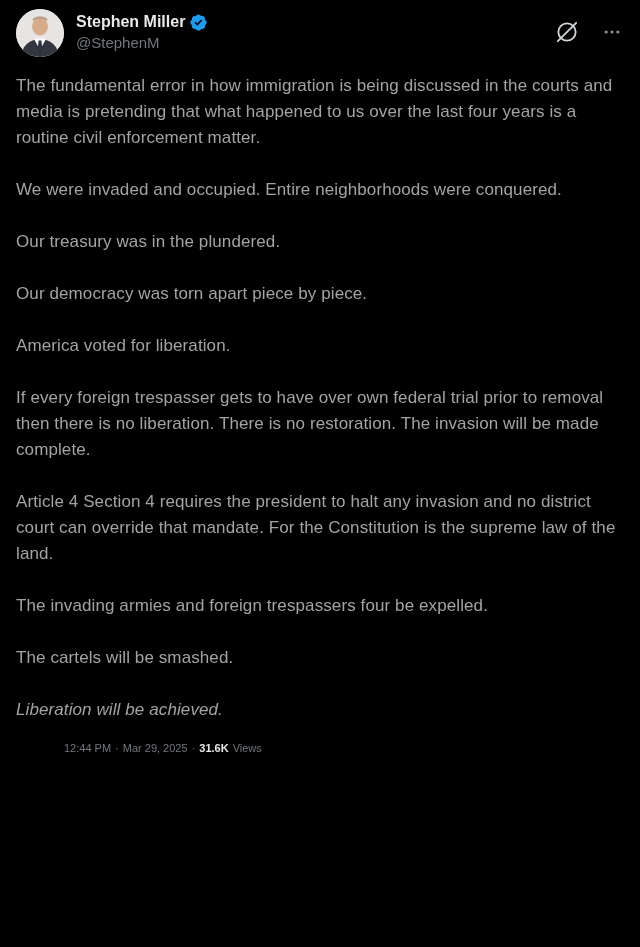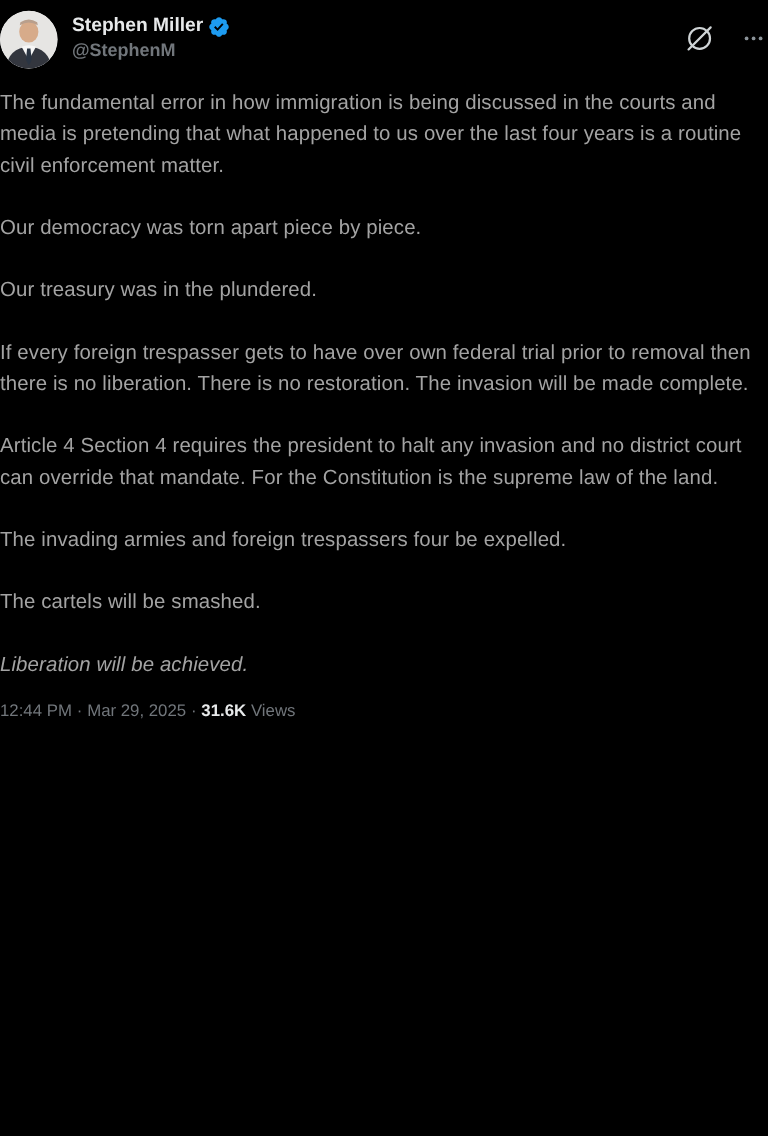--- a/index.html
+++ b/index.html
@@ -15,7 +15,7 @@
   .post {
     width: 640px;
     height: 947px;
-    padding: 0 0;
+    padding: 0 16px;
     background: #000000;
   }
   

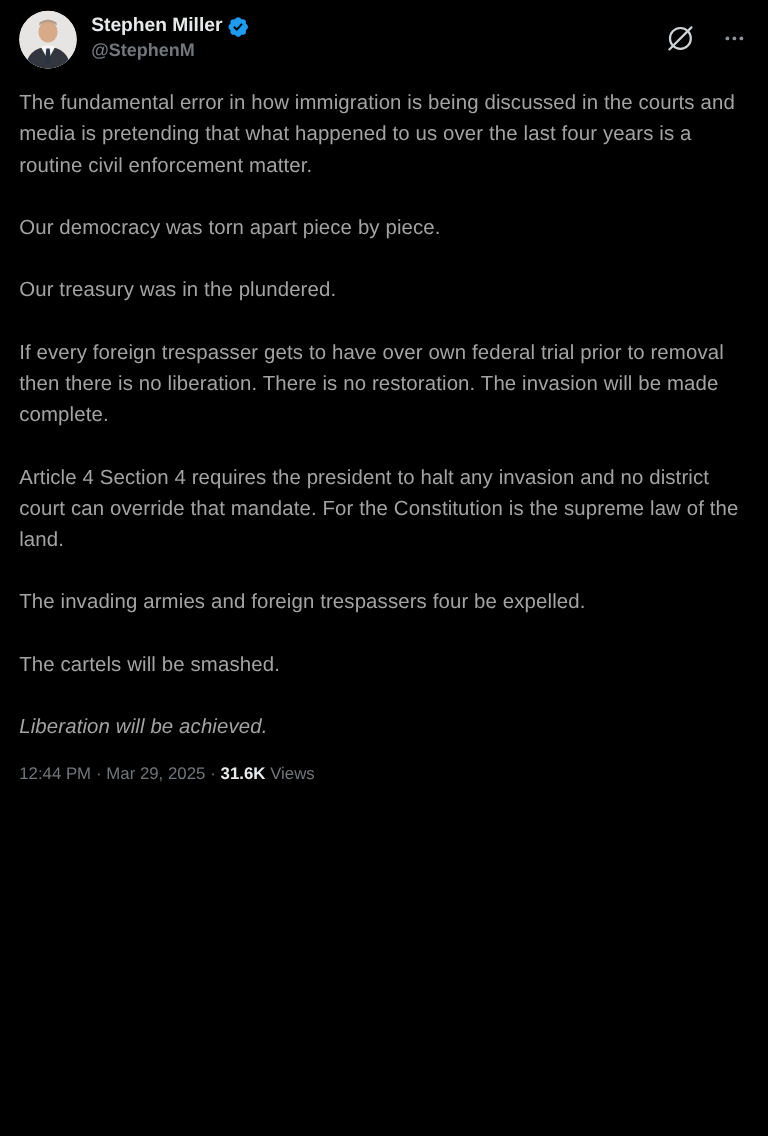--- a/index.html
+++ b/index.html
@@ -60,7 +60,6 @@
     line-height: 20px;
     margin-top: 1px;
     cursor: pointer;
-    font-weight: bold;
   }
   .header-actions {
     margin-left: auto;

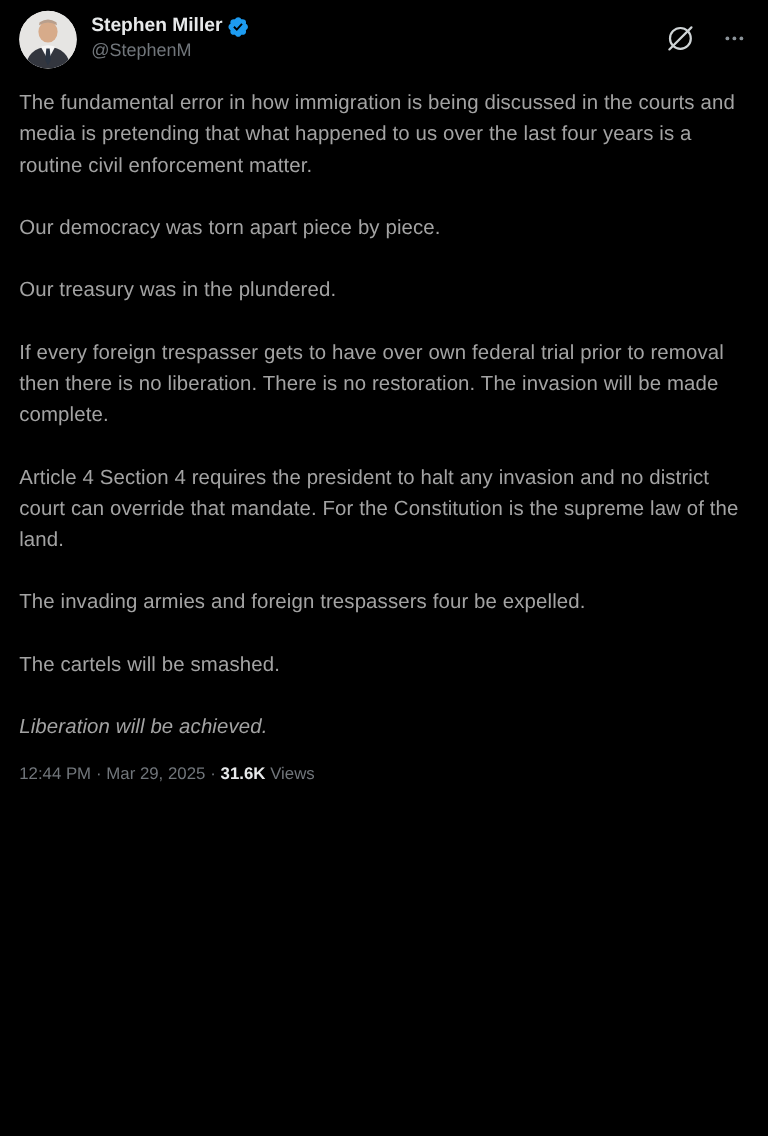--- a/index.html
+++ b/index.html
@@ -149,6 +149,7 @@
 
   <div class="tweet-text">
     <p>The fundamental error in how immigration is being discussed in the courts and media is pretending that what happened to us over the last four years is a routine civil enforcement matter.</p>
+    <p>We were invaded and occupied. Entire neighborhoods were conquered.</p>
     <p>Our democracy was torn apart piece by piece.</p>
     <p>Our treasury was in the plundered.</p>
     <p>If every foreign trespasser gets to have over own federal trial prior to removal then there is no liberation. There is no restoration. The invasion will be made complete.</p>

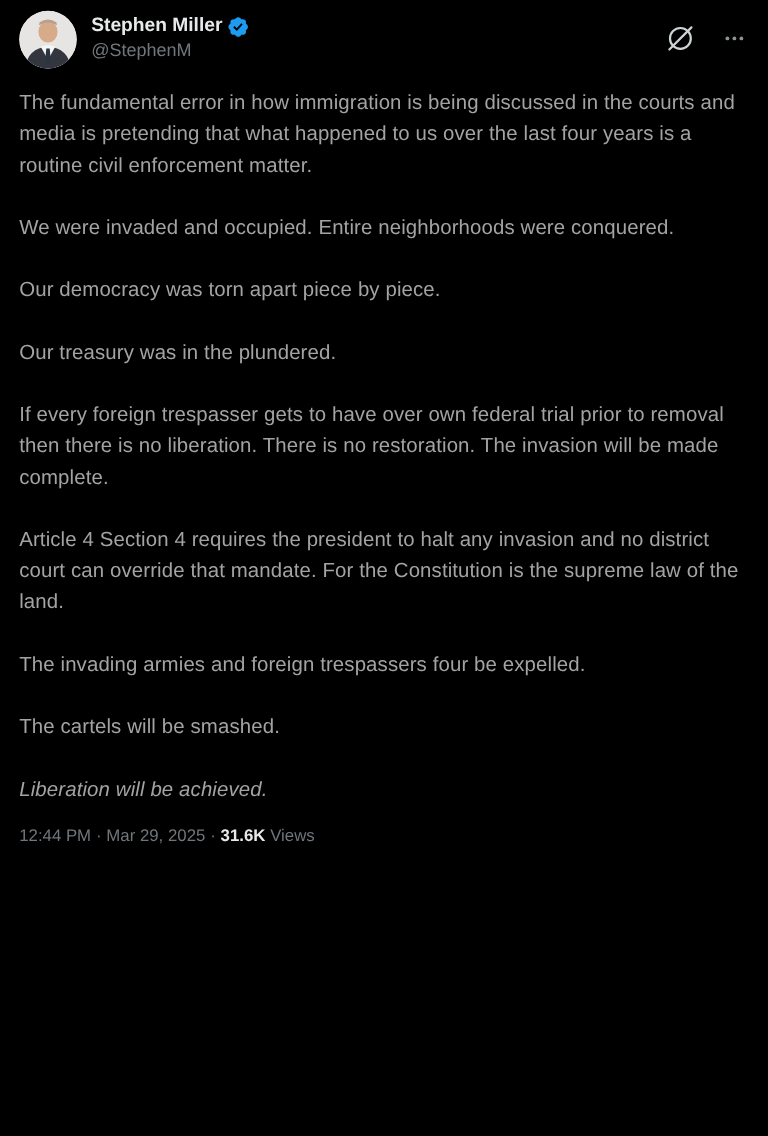--- a/index.html
+++ b/index.html
@@ -150,8 +150,8 @@
   <div class="tweet-text">
     <p>The fundamental error in how immigration is being discussed in the courts and media is pretending that what happened to us over the last four years is a routine civil enforcement matter.</p>
     <p>We were invaded and occupied. Entire neighborhoods were conquered.</p>
+    <p>Our treasury was in the plundered.</p>
     <p>Our democracy was torn apart piece by piece.</p>
-    <p>Our treasury was in the plundered.</p>
     <p>If every foreign trespasser gets to have over own federal trial prior to removal then there is no liberation. There is no restoration. The invasion will be made complete.</p>
     <p>Article 4 Section 4 requires the president to halt any invasion and no district court can override that mandate. For the Constitution is the supreme law of the land.</p>
     <p>The invading armies and foreign trespassers four be expelled.</p>

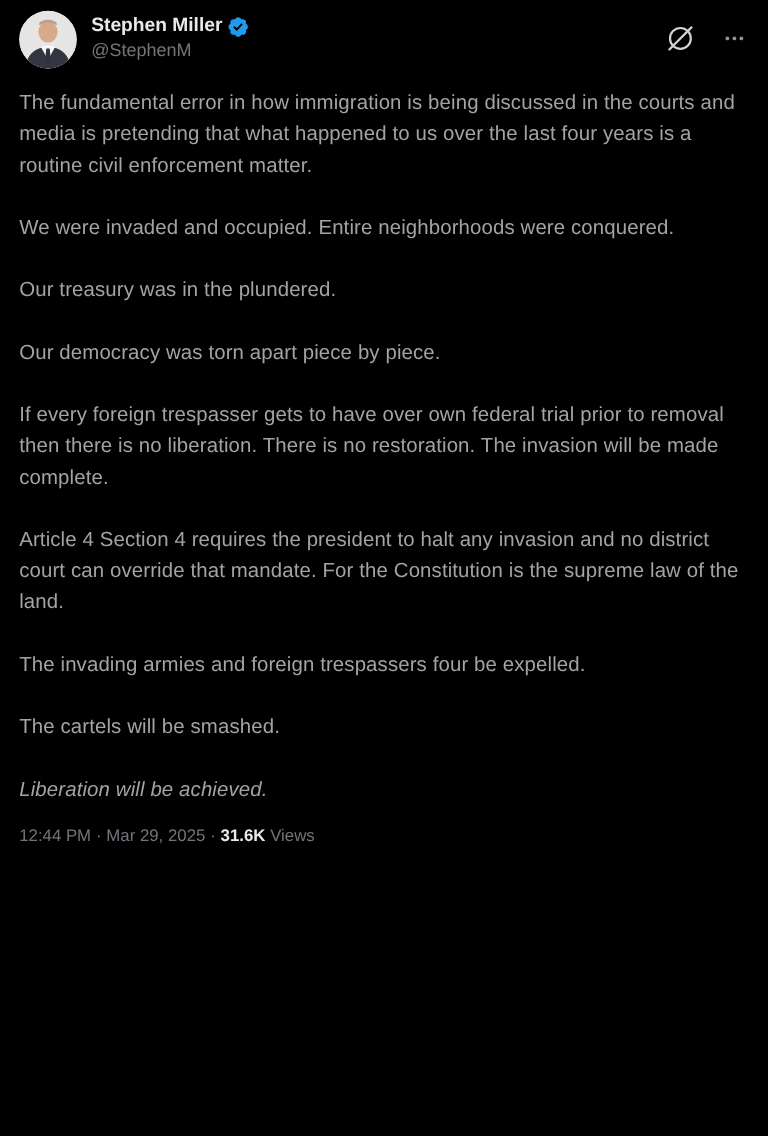--- a/index.html
+++ b/index.html
@@ -152,6 +152,7 @@
     <p>We were invaded and occupied. Entire neighborhoods were conquered.</p>
     <p>Our treasury was in the plundered.</p>
     <p>Our democracy was torn apart piece by piece.</p>
+    <p>America voted for liberation.</p>
     <p>If every foreign trespasser gets to have over own federal trial prior to removal then there is no liberation. There is no restoration. The invasion will be made complete.</p>
     <p>Article 4 Section 4 requires the president to halt any invasion and no district court can override that mandate. For the Constitution is the supreme law of the land.</p>
     <p>The invading armies and foreign trespassers four be expelled.</p>

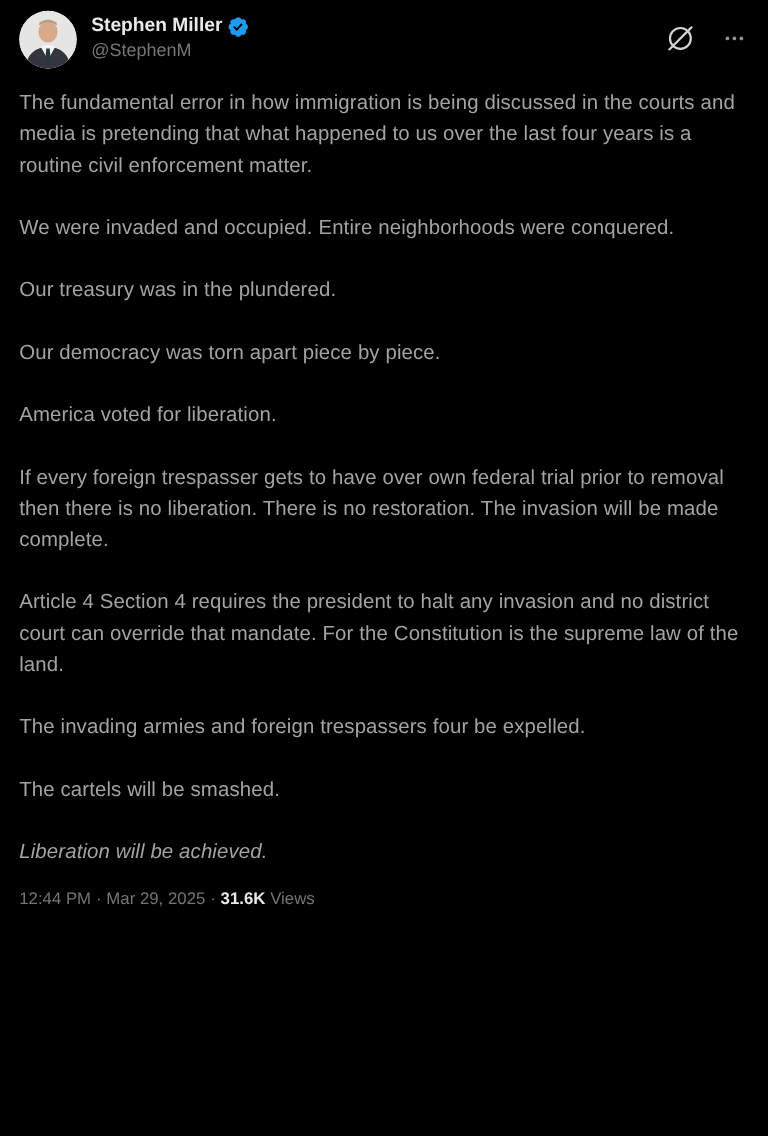--- a/index.html
+++ b/index.html
@@ -91,10 +91,11 @@
   
   .post-meta {
     margin-top: 15px;
-    font-size: 14px;
+    font-size: 11px;
     line-height: 20px;
     color: #71767b;
     white-space: nowrap;
+    margin-left: 48px;
   }
   .post-meta .sep { margin: 0 4px; }
   .views-count {

